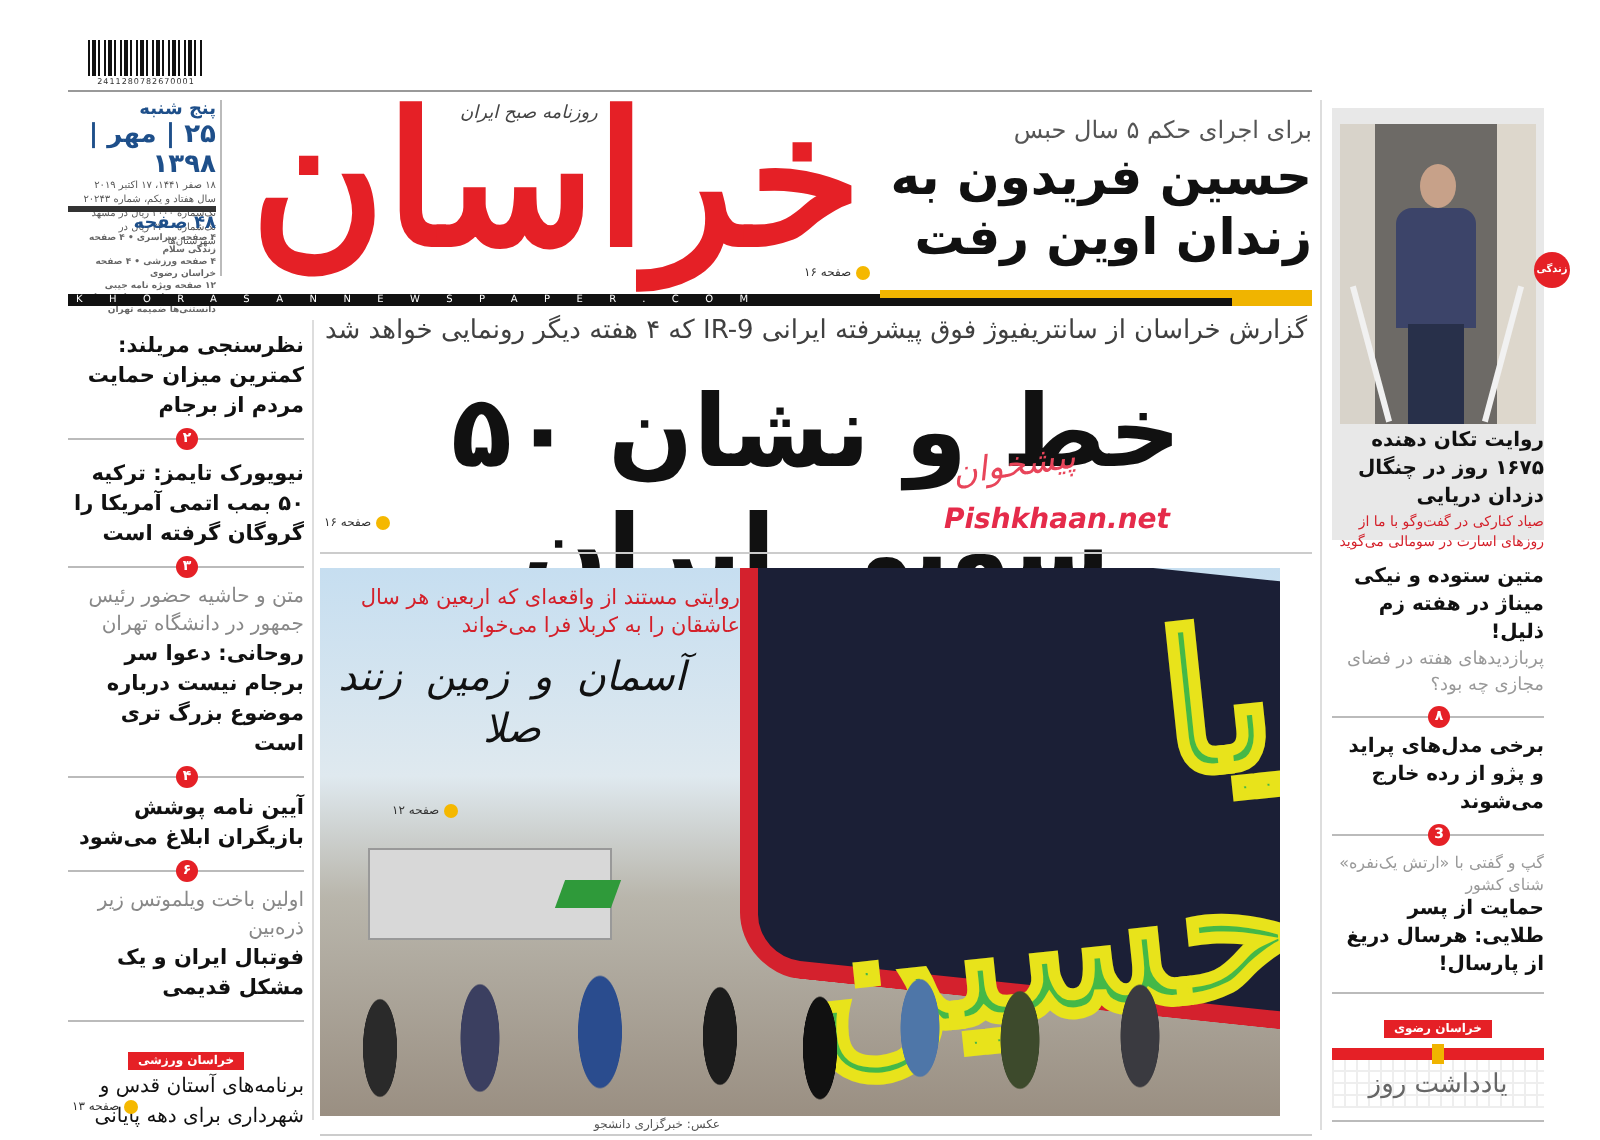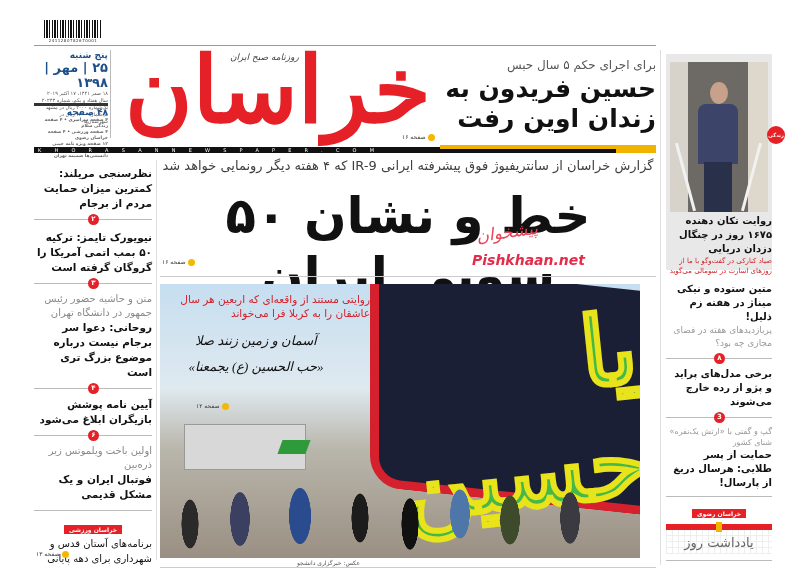--- a/index.html
+++ b/index.html
@@ -62,7 +62,7 @@
   .green-flag { left:120px; top:156px; width:28px; height:14px; background:#2f9a3a; transform:skewX(-20deg); }
   .red-flag { left:214px; top:150px; width:12px; height:26px; background:#c4202a; }
   .photo-kicker { left:10px; top:8px; width:200px; font-size:10.5px; color:#d4202a; font-weight:normal; line-height:14px; }
-  .photo-title { left:6px; top:44px; width:180px; font-family:Liberation Serif, serif; font-size:13px; font-style:italic; color:#111; line-height:26px; }
+  .photo-title { left:6px; top:44px; width:180px; font-family:Liberation Mono, monospace; font-size:20px; font-style:italic; color:#111; line-height:26px; }
   .photo-page { left:36px; top:118px; }
   .credit { left:240px; top:559px; width:120px; font-size:6px; color:#555; }
   .hr-bottom { left:160px; top:567px; width:496px; height:1px; background:#ccc; }

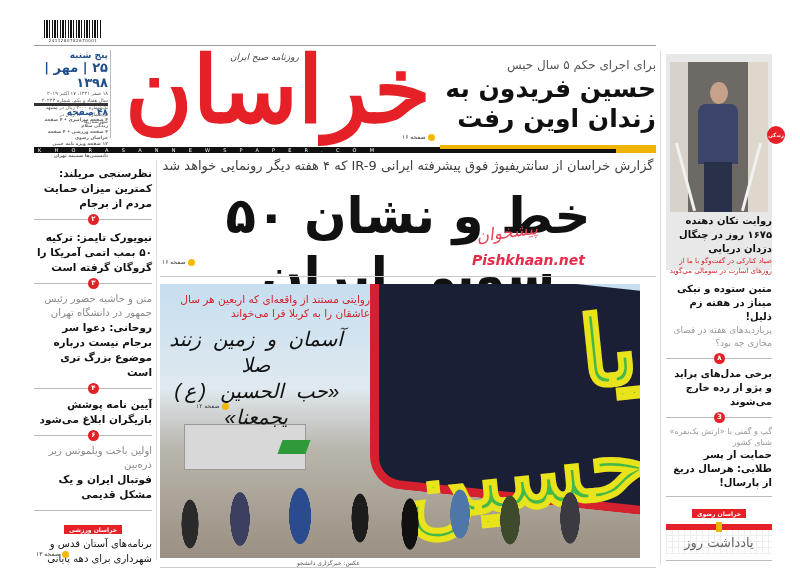--- a/index.html
+++ b/index.html
@@ -148,7 +148,6 @@
   <div class="abs photo-kicker rtl">روایتی مستند از واقعه‌ای که اربعین هر سال عاشقان را به کربلا فرا می‌خواند</div>
   <div class="abs photo-title center rtl">
     <div>آسمان و زمین زنند صلا</div>
-    <div>«حب الحسین (ع) یجمعنا»</div>
   </div>
   <div class="abs page-ref photo-page"><span class="dot"></span><span>صفحه ۱۲</span></div>
 </div>

